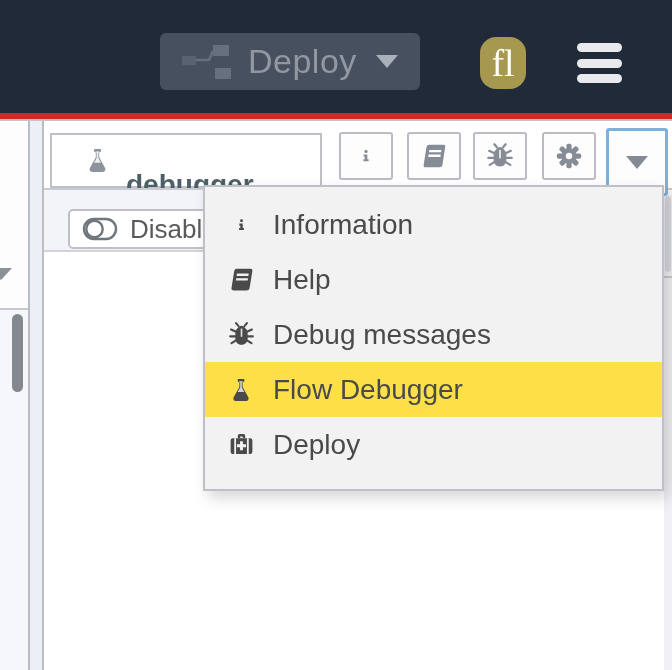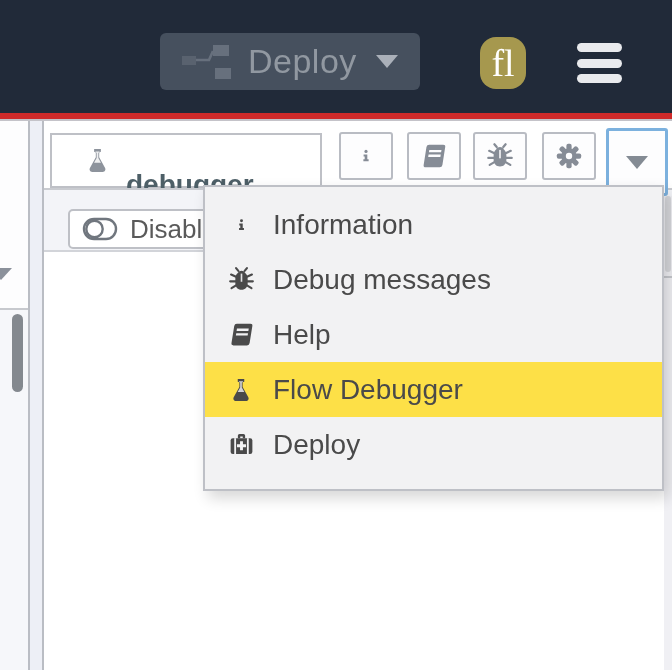--- a/index.html
+++ b/index.html
@@ -225,6 +225,19 @@
     <div class="menu-item">
       <span class="mi-icon">
         <svg width="29" height="29" viewBox="0 0 32 32" fill="currentColor">
+          <g transform="translate(4,0) skewX(-9)">
+            <rect x="5" y="4" width="20" height="24" rx="2.5"></rect>
+            <rect x="8.5" y="9.5" width="13" height="2.6" fill="#f2f2f3"></rect>
+            <rect x="8.5" y="14.5" width="13" height="2.6" fill="#f2f2f3"></rect>
+          </g>
+        </svg>
+      </span>
+      <span class="mi-label">Help</span>
+    </div>
+
+    <div class="menu-item">
+      <span class="mi-icon">
+        <svg width="29" height="29" viewBox="0 0 32 32" fill="currentColor">
           <g stroke="currentColor" stroke-width="2.4" fill="none" stroke-linecap="round">
             <path d="M10 13 L4.5 10.5"></path>
               <path d="M9.5 18 L3.5 18"></path>
@@ -243,19 +256,6 @@
       <span class="mi-label">Debug messages</span>
     </div>
 
-    <div class="menu-item">
-      <span class="mi-icon">
-        <svg width="29" height="29" viewBox="0 0 32 32" fill="currentColor">
-          <g transform="translate(4,0) skewX(-9)">
-            <rect x="5" y="4" width="20" height="24" rx="2.5"></rect>
-            <rect x="8.5" y="9.5" width="13" height="2.6" fill="#f2f2f3"></rect>
-            <rect x="8.5" y="14.5" width="13" height="2.6" fill="#f2f2f3"></rect>
-          </g>
-        </svg>
-      </span>
-      <span class="mi-label">Help</span>
-    </div>
-
 
 
     <div class="menu-item highlighted">

